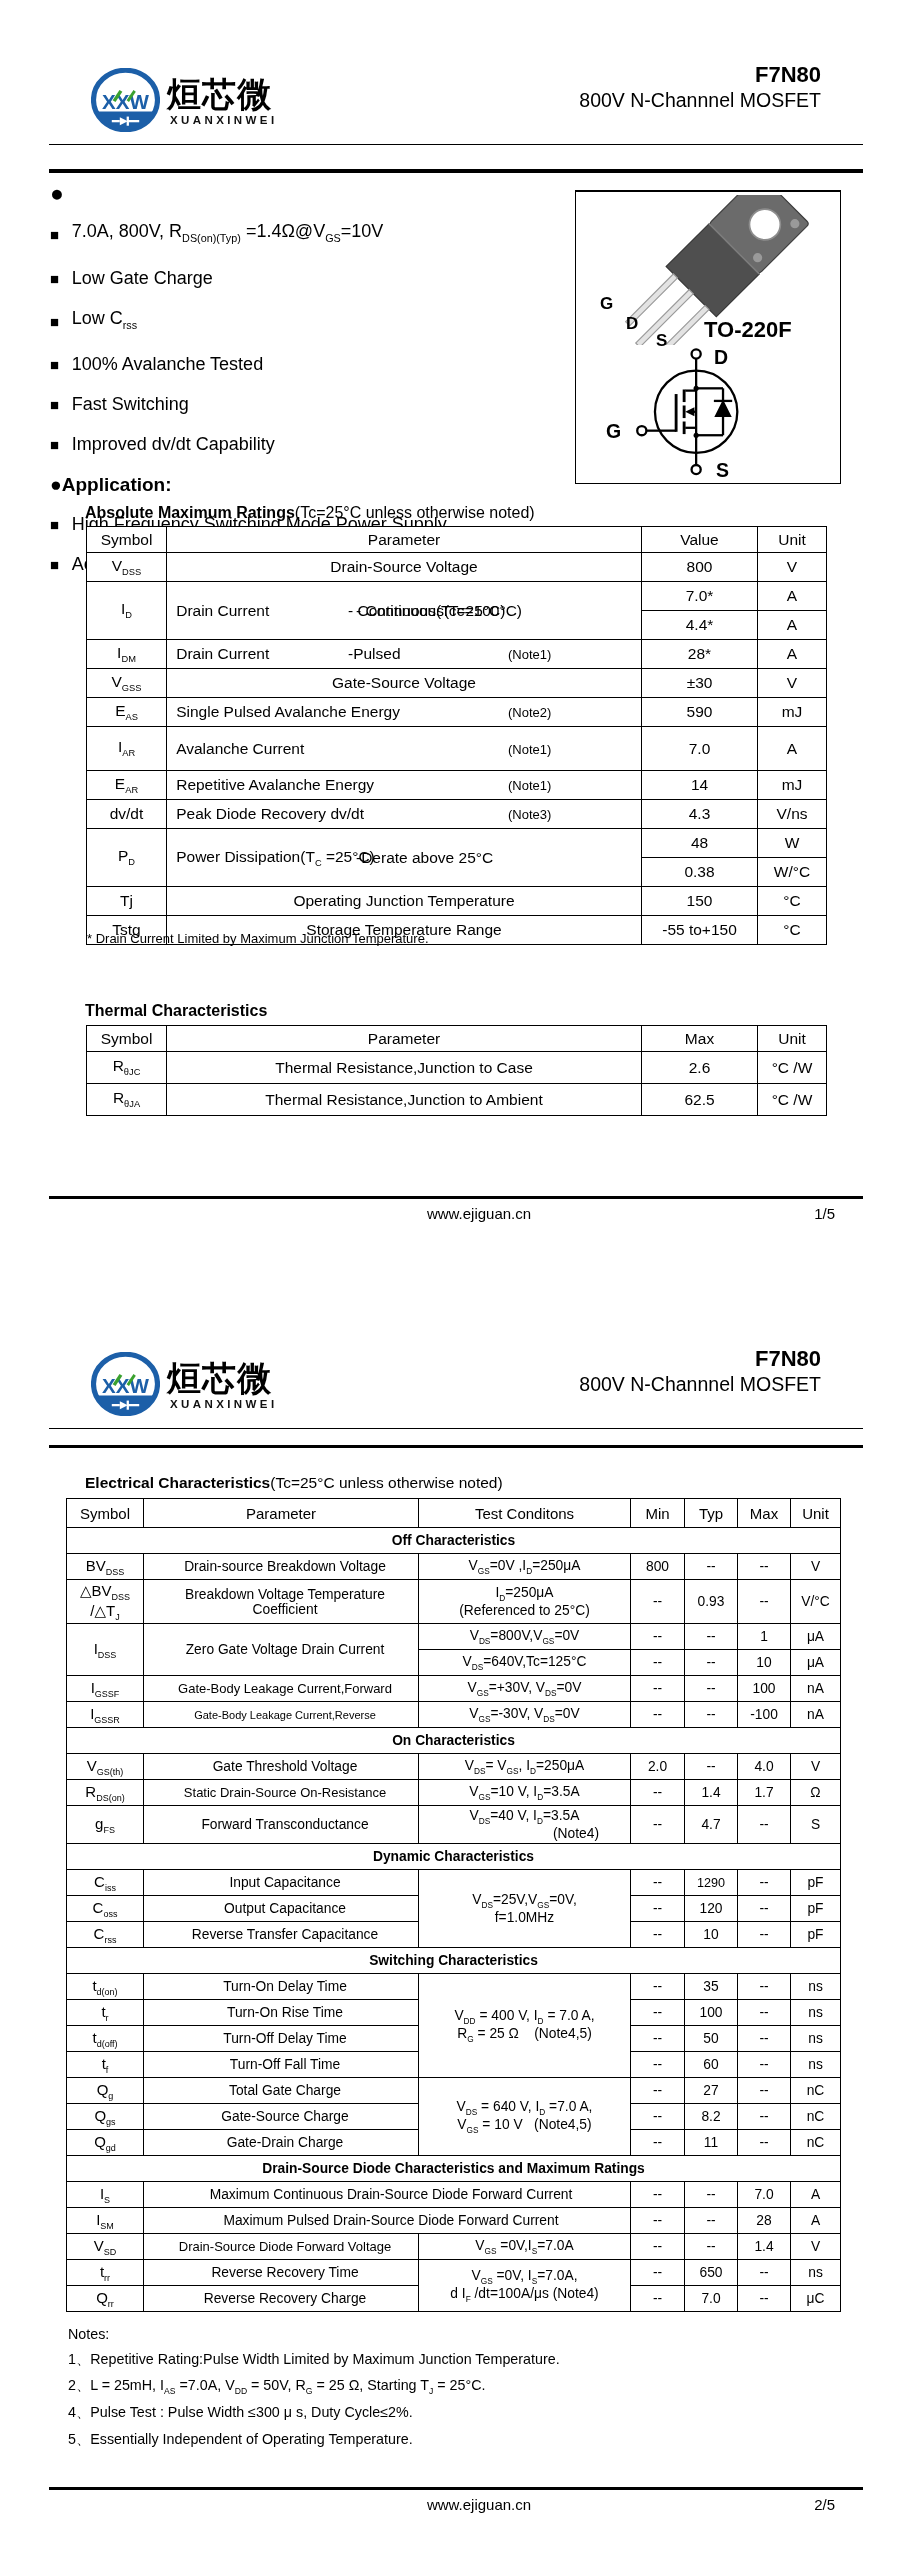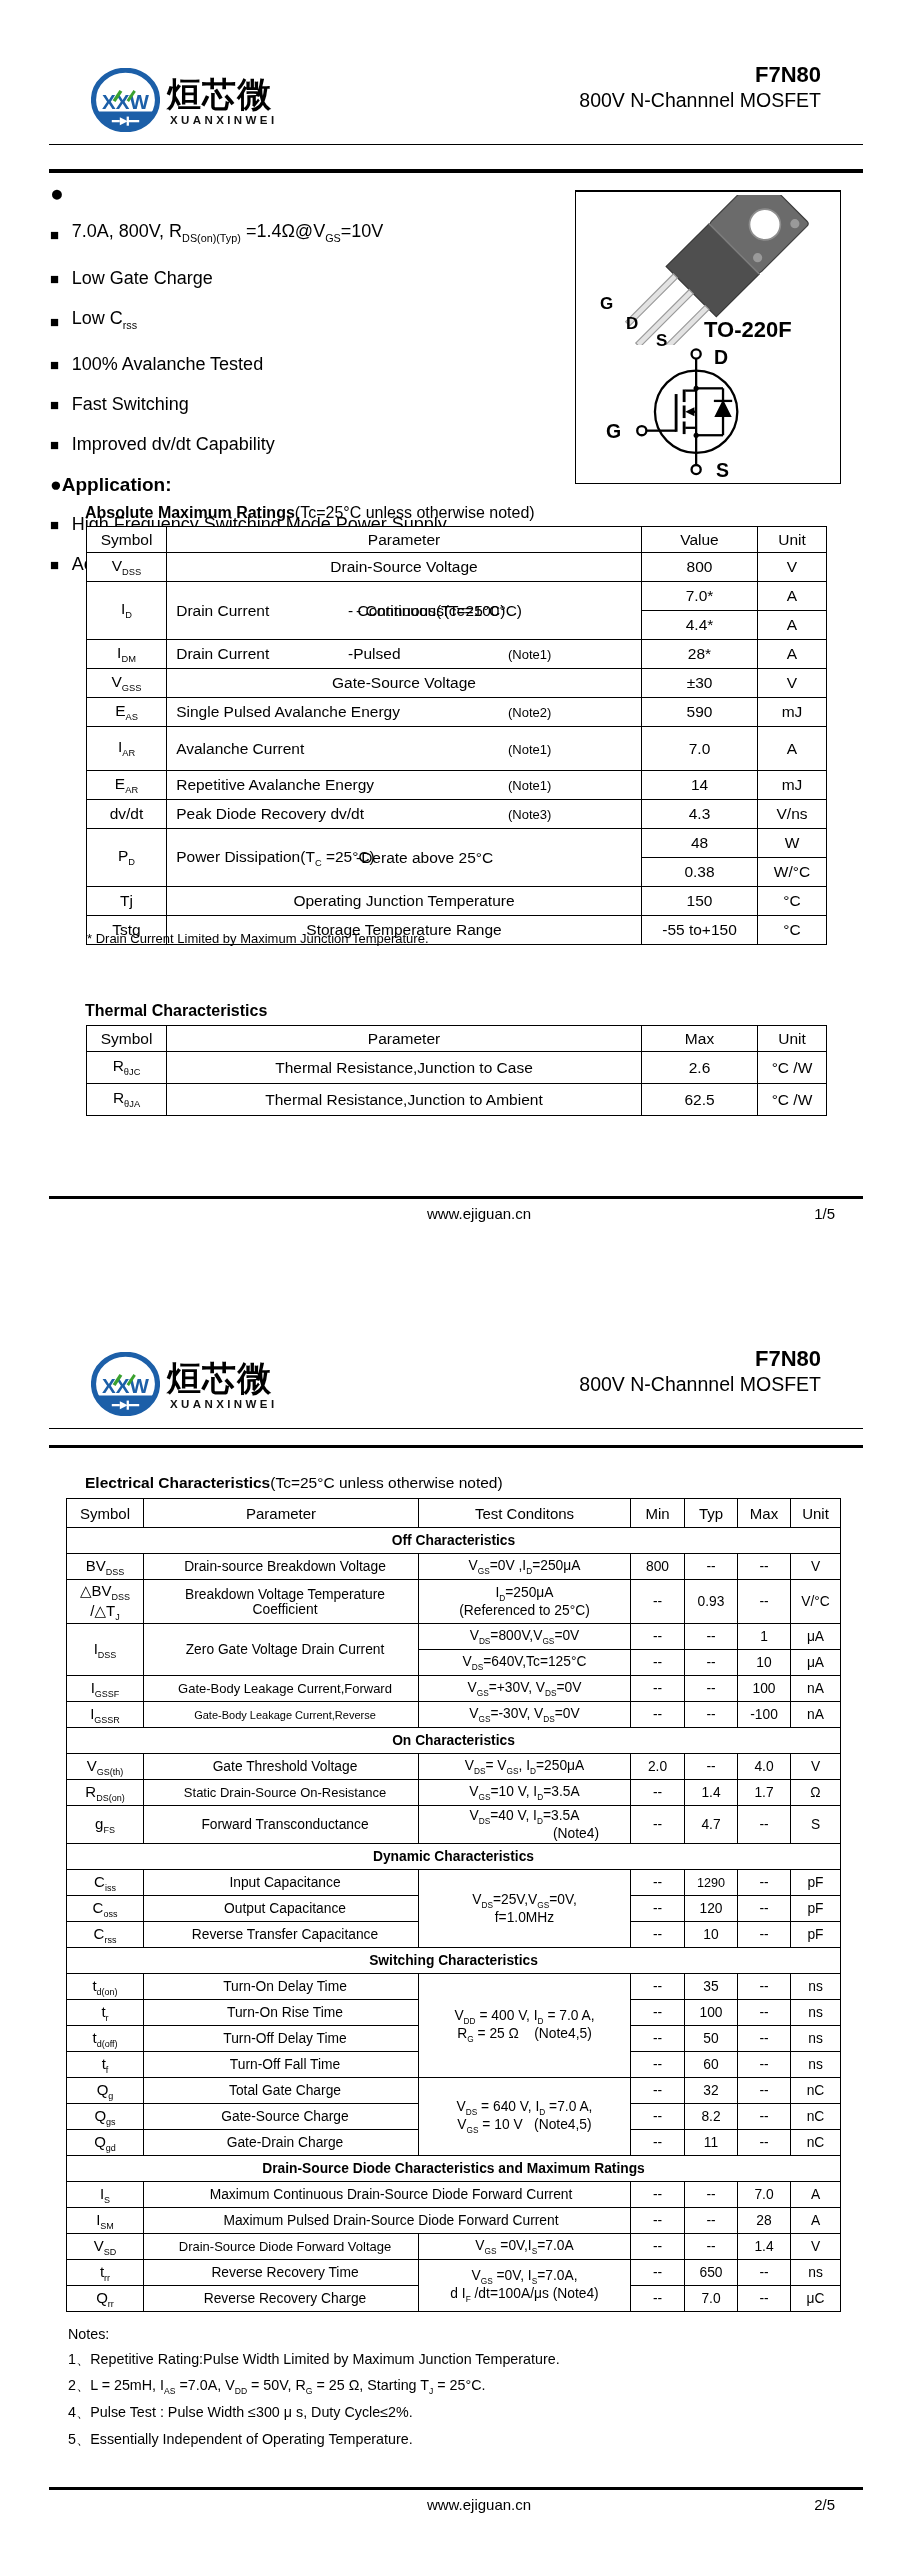--- a/index.html
+++ b/index.html
@@ -550,7 +550,7 @@
             <div>V<sub>GS</sub> = 10 V&nbsp;&nbsp;&nbsp;(Note4,5)</div>
           </td>
       <td>--</td>
-      <td>32</td>
+      <td>27</td>
       <td>--</td>
       <td>nC</td>
     </tr>

